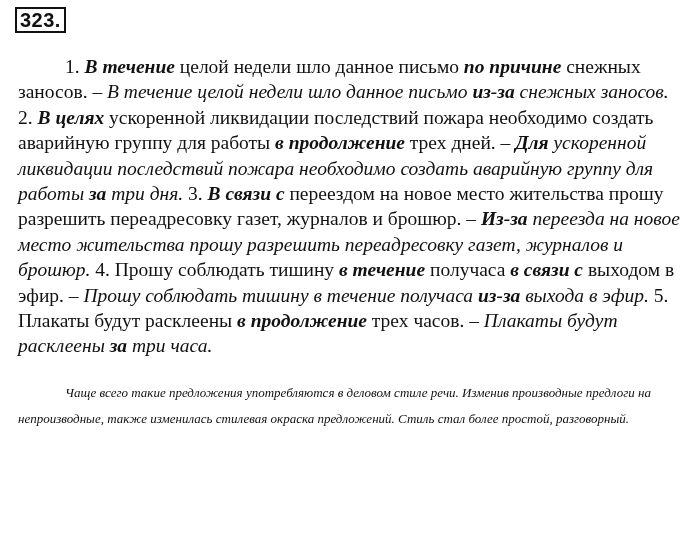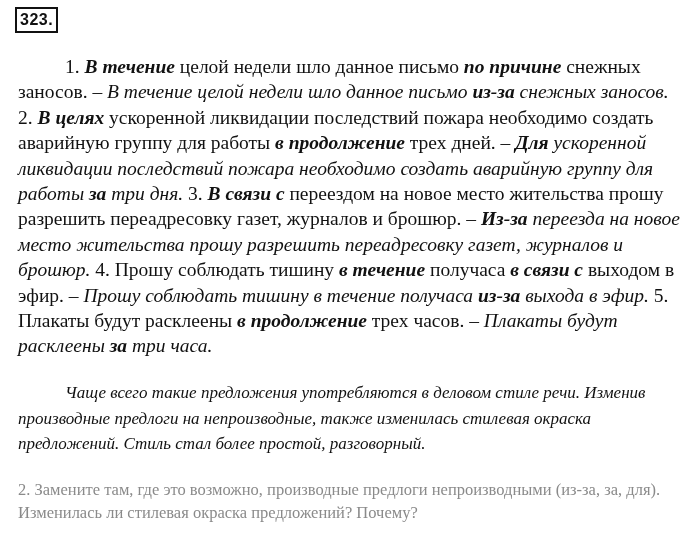--- a/index.html
+++ b/index.html
@@ -5,7 +5,7 @@
   html, body { margin:0; padding:0; background:#ffffff; }
   body { width:700px; height:558px; overflow:hidden; position:relative; font-family:"Liberation Serif", "DejaVu Serif", serif; color:#111; }
   .header { position:absolute; left:15px; top:6px; height:28px; display:flex; align-items:center; }
-  .ex-num { border:2px solid #111; font-family:"Liberation Sans", sans-serif; font-weight:bold; font-size:16px; line-height:22px; padding:0 3px; margin-right:6px; letter-spacing:0.5px; }
+  .ex-num { border:2px solid #111; font-family:"Liberation Sans", sans-serif; font-weight:bold; font-size:20px; line-height:22px; padding:0 3px; margin-right:6px; letter-spacing:0.5px; }
   .task { font-size:16.5px; color:#8a8a8a; letter-spacing:0.1px; }
   .answer { position:absolute; left:18px; top:54px; width:666px; font-size:19.5px; line-height:25.4px; text-align:left; }
   .answer p { margin:0; text-indent:47px; }

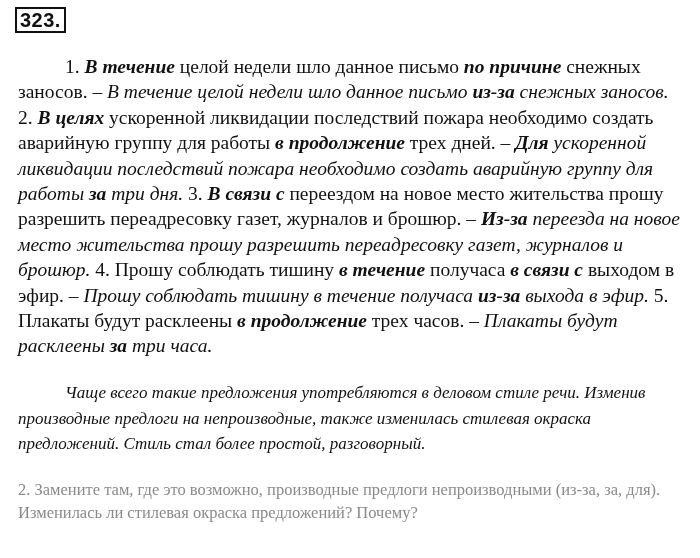--- a/index.html
+++ b/index.html
@@ -11,7 +11,7 @@
   .answer p { margin:0; text-indent:47px; }
   .i { font-style:italic; }
   .b { font-weight:bold; font-style:italic; }
-  .expl { position:absolute; left:18px; top:380px; width:666px; font-size:17px; line-height:25.5px; font-style:italic; }
+  .expl { position:absolute; left:18px; top:380px; width:666px; font-size:13px; line-height:25.5px; font-style:italic; }
   .expl p { margin:0; text-indent:47px; }
   .questions { position:absolute; left:18px; top:478px; width:670px; font-size:16.5px; line-height:23px; color:#8a8a8a; }
   .questions div { margin:0; }

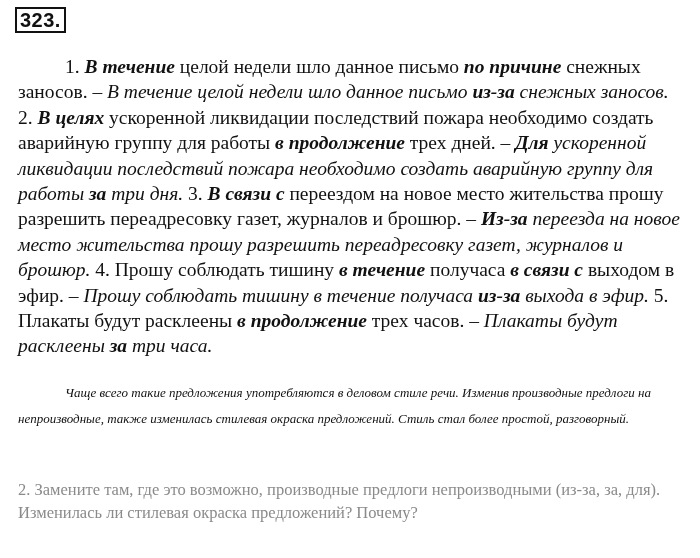--- a/index.html
+++ b/index.html
@@ -32,7 +32,6 @@
 </div>
 
 <div class="questions">
-  <div>2. Замените там, где это возможно, производные предлоги непроизводными (из-за, за, для). Изменилась ли стилевая окраска предложений? Почему?</div>
 </div>
 
 </body></html>

